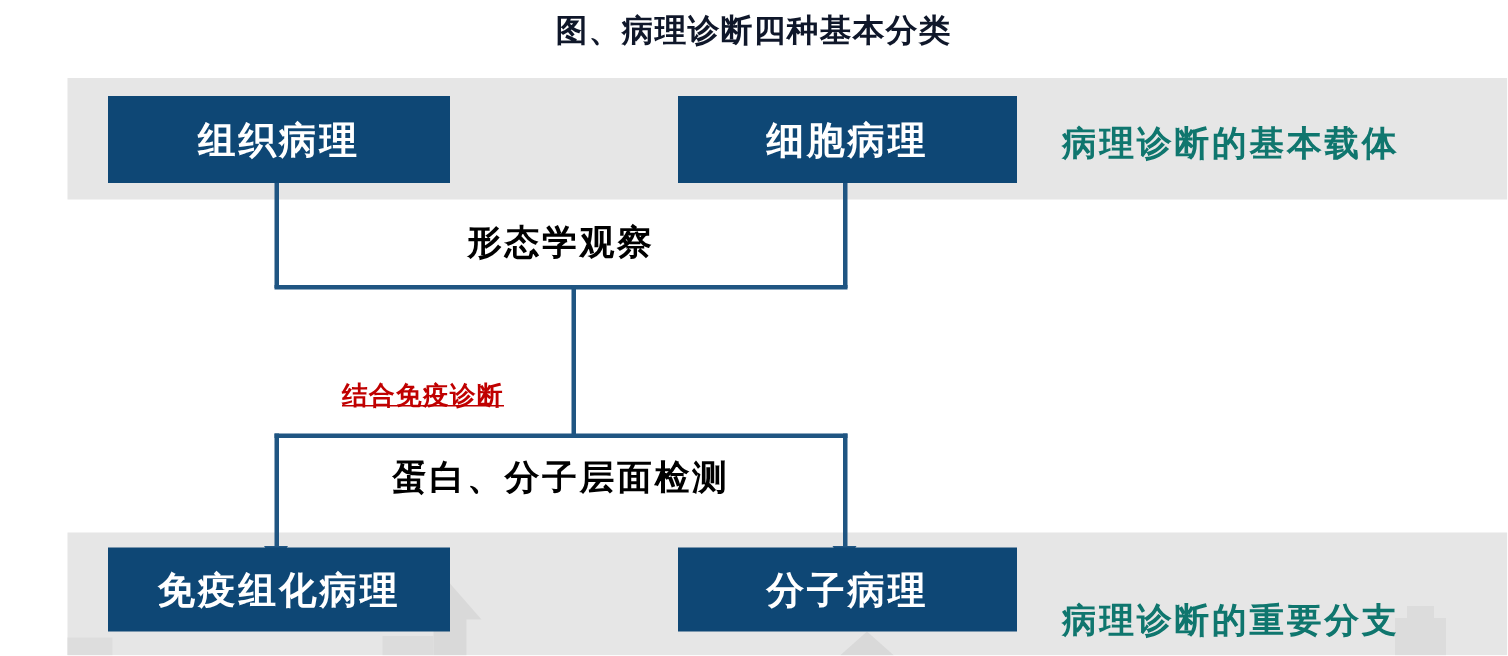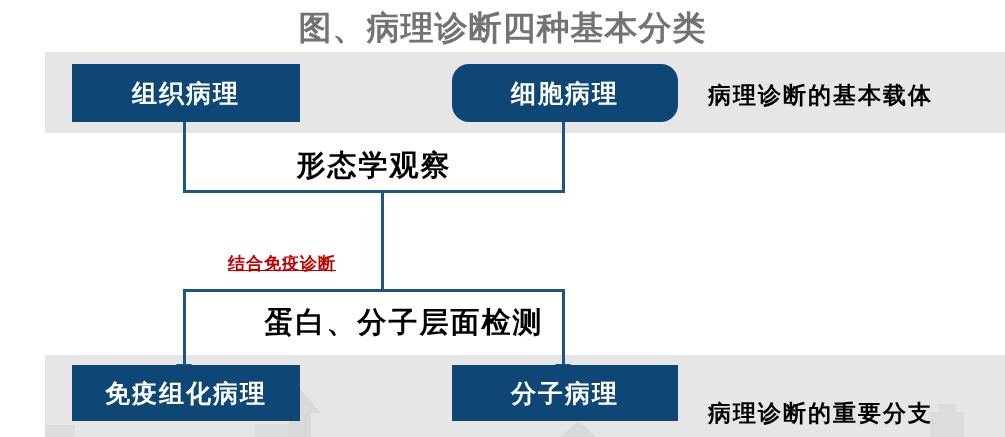--- a/index.html
+++ b/index.html
@@ -25,9 +25,9 @@
     top: 6px;
     width: 1005px;
     text-align: center;
-    font-size: 33px;
+    font-size: 21px;
     font-weight: bold;
-    color: #737373;
+    color: #0f172a;
     letter-spacing: 1px;
     white-space: nowrap;
   }

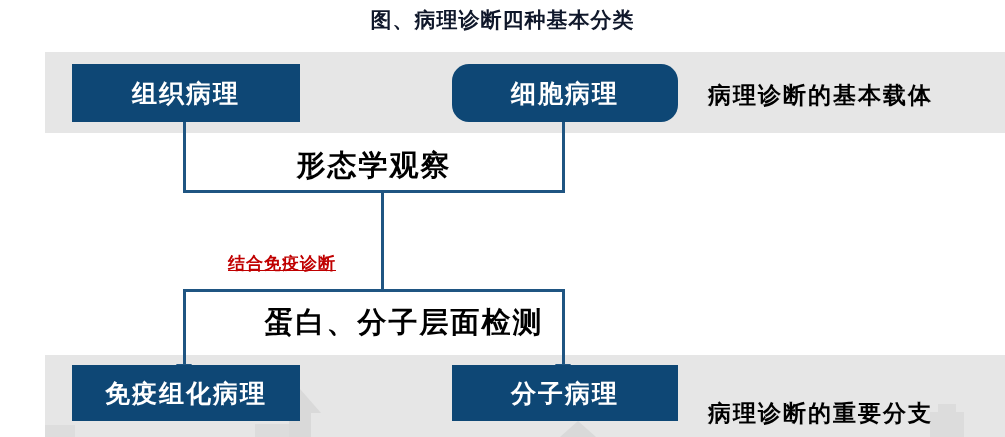--- a/index.html
+++ b/index.html
@@ -71,7 +71,7 @@
     white-space: nowrap;
   }
   .box-tissue  { left: 72px;  top: 64px;  width: 228px; height: 58px; align-items: center; }
-  .box-cyto    { left: 452px; top: 64px;  width: 226px; height: 58px; border-radius: 17px; }
+  .box-cyto    { left: 452px; top: 64px;  width: 226px; height: 58px; }
   .box-ihc     { left: 72px;  top: 365px; width: 228px; height: 56px; }
   .box-mol     { left: 452px; top: 365px; width: 226px; height: 56px; }
 

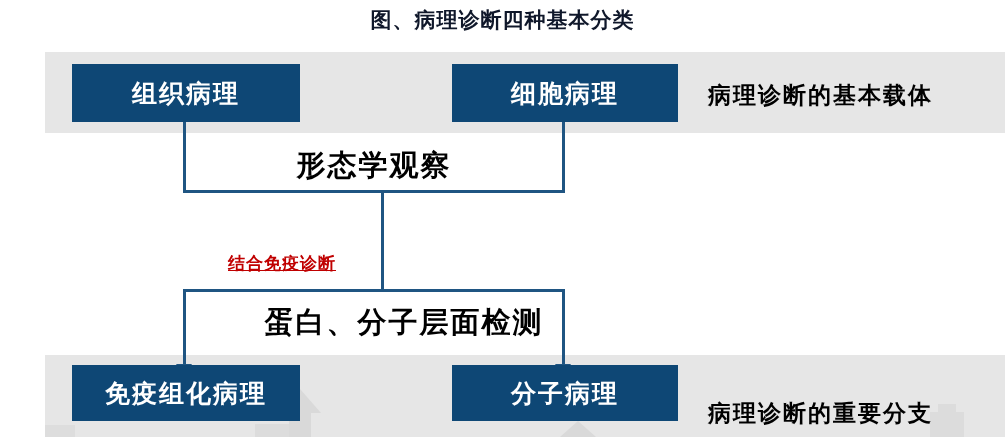--- a/index.html
+++ b/index.html
@@ -80,7 +80,7 @@
     position: absolute;
     font-size: 23px;
     font-weight: bold;
-    color: #000000;
+    color: #0f766e;
     letter-spacing: 2px;
     white-space: nowrap;
   }

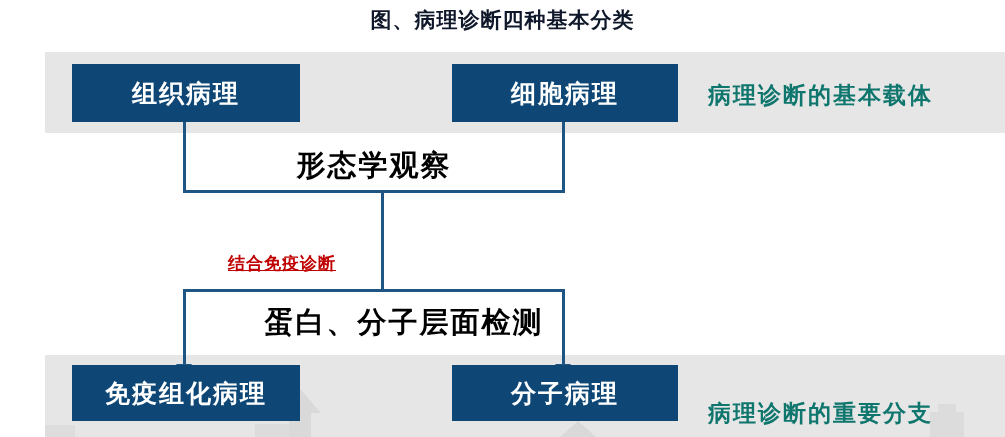--- a/index.html
+++ b/index.html
@@ -117,7 +117,7 @@
   
   .mid-caption {
     position: absolute;
-    font-size: 29px;
+    font-size: 23px;
     font-weight: bold;
     color: #000000;
     letter-spacing: 2px;

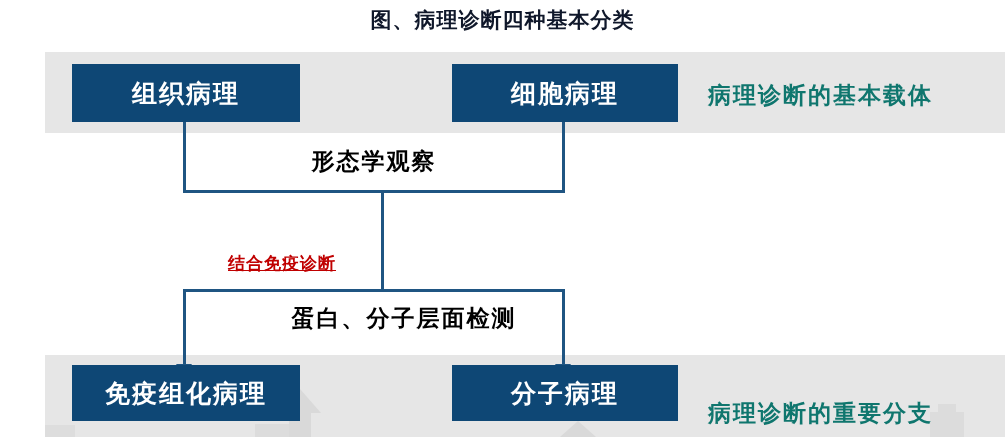--- a/index.html
+++ b/index.html
@@ -125,7 +125,7 @@
     text-align: center;
   }
   .mid-morph  { left: 183px; top: 146px; width: 382px; }
-  .mid-protein{ left: 183px; top: 303px; width: 382px; padding-left: 30px; }
+  .mid-protein{ left: 183px; top: 303px; width: 382px; }
 
   
   .red-label {

